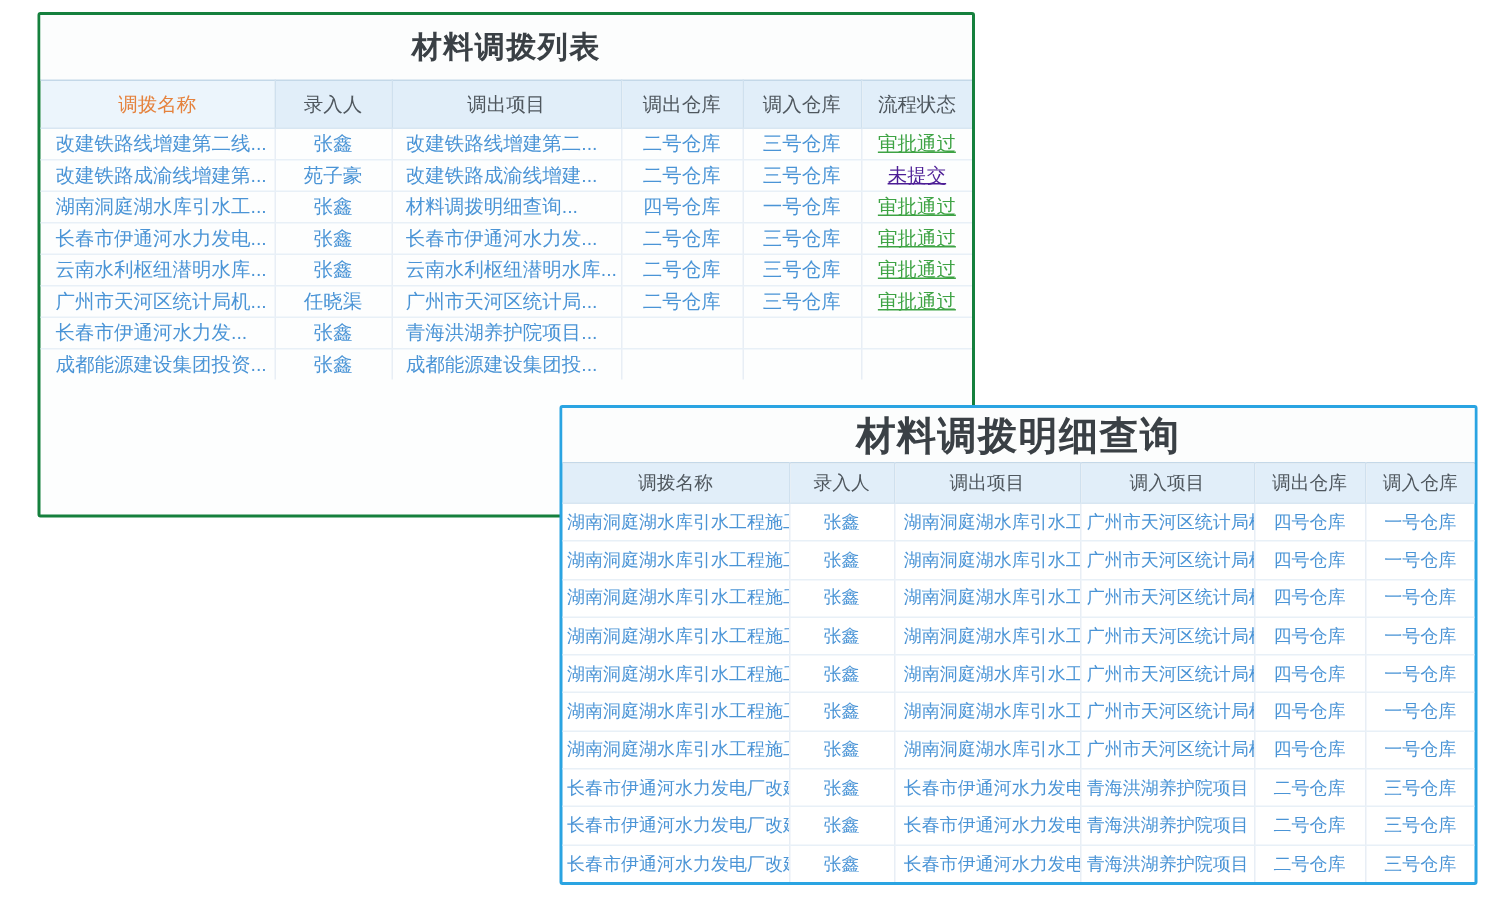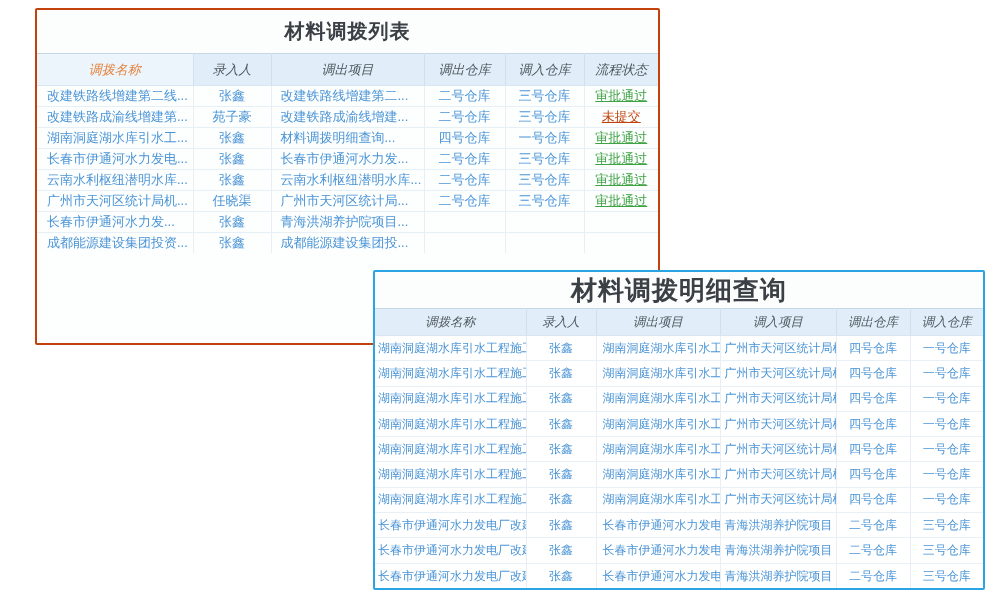--- a/index.html
+++ b/index.html
@@ -21,7 +21,7 @@
   .status.unsubmitted{color:#c2410c;}
 
   
-  #list-window{left:35px;top:8px;width:625px;height:337px;border:2px solid #c2410c;border-radius:2px;z-index:1;}
+  #list-window{left:25px;top:8px;width:625px;height:337px;border:2px solid #15803d;border-radius:2px;z-index:1;}
   #list-window .window-title{height:43px;font-size:20px;}
   #list-window th{height:32px;font-size:13px;}
   #list-window td{height:20px;font-size:13px;}

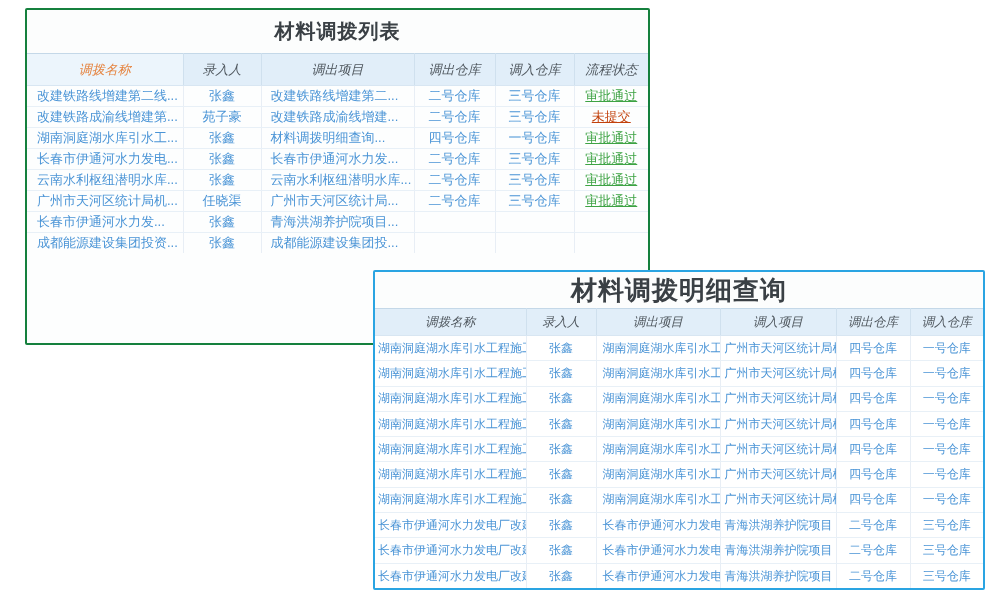--- a/index.html
+++ b/index.html
@@ -10,7 +10,7 @@
     display:flex;align-items:center;justify-content:center;background:#fcfdfd;}
   th{background:#e1eef9;color:#4f575e;font-weight:normal;text-align:center;
     border-right:1px solid #cfe0ee;border-top:1px solid #c4d8e8;border-bottom:1px solid #d8e6f2;
-    overflow:hidden;white-space:nowrap;box-sizing:border-box;font-style:italic;}
+    overflow:hidden;white-space:nowrap;box-sizing:border-box;}
   th:last-child{border-right:none;}
   td{color:#4a94d6;text-align:center;border-right:1px solid #e8eef5;border-bottom:1px solid #e8f0f7;
     overflow:hidden;white-space:nowrap;box-sizing:border-box;}

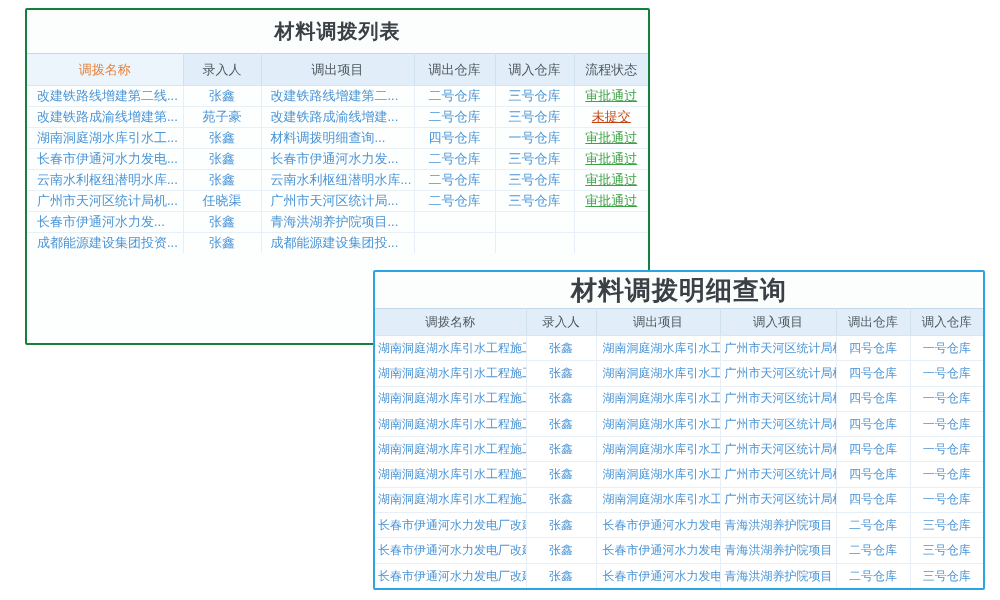--- a/index.html
+++ b/index.html
@@ -18,7 +18,7 @@
   tr:last-child td{border-bottom:none;}
   .status{text-decoration:underline;cursor:pointer;}
   .status.approved{color:#3ea344;}
-  .status.unsubmitted{color:#c2410c;}
+  .status.unsubmitted{color:#4c1d95;}
 
   
   #list-window{left:25px;top:8px;width:625px;height:337px;border:2px solid #15803d;border-radius:2px;z-index:1;}

